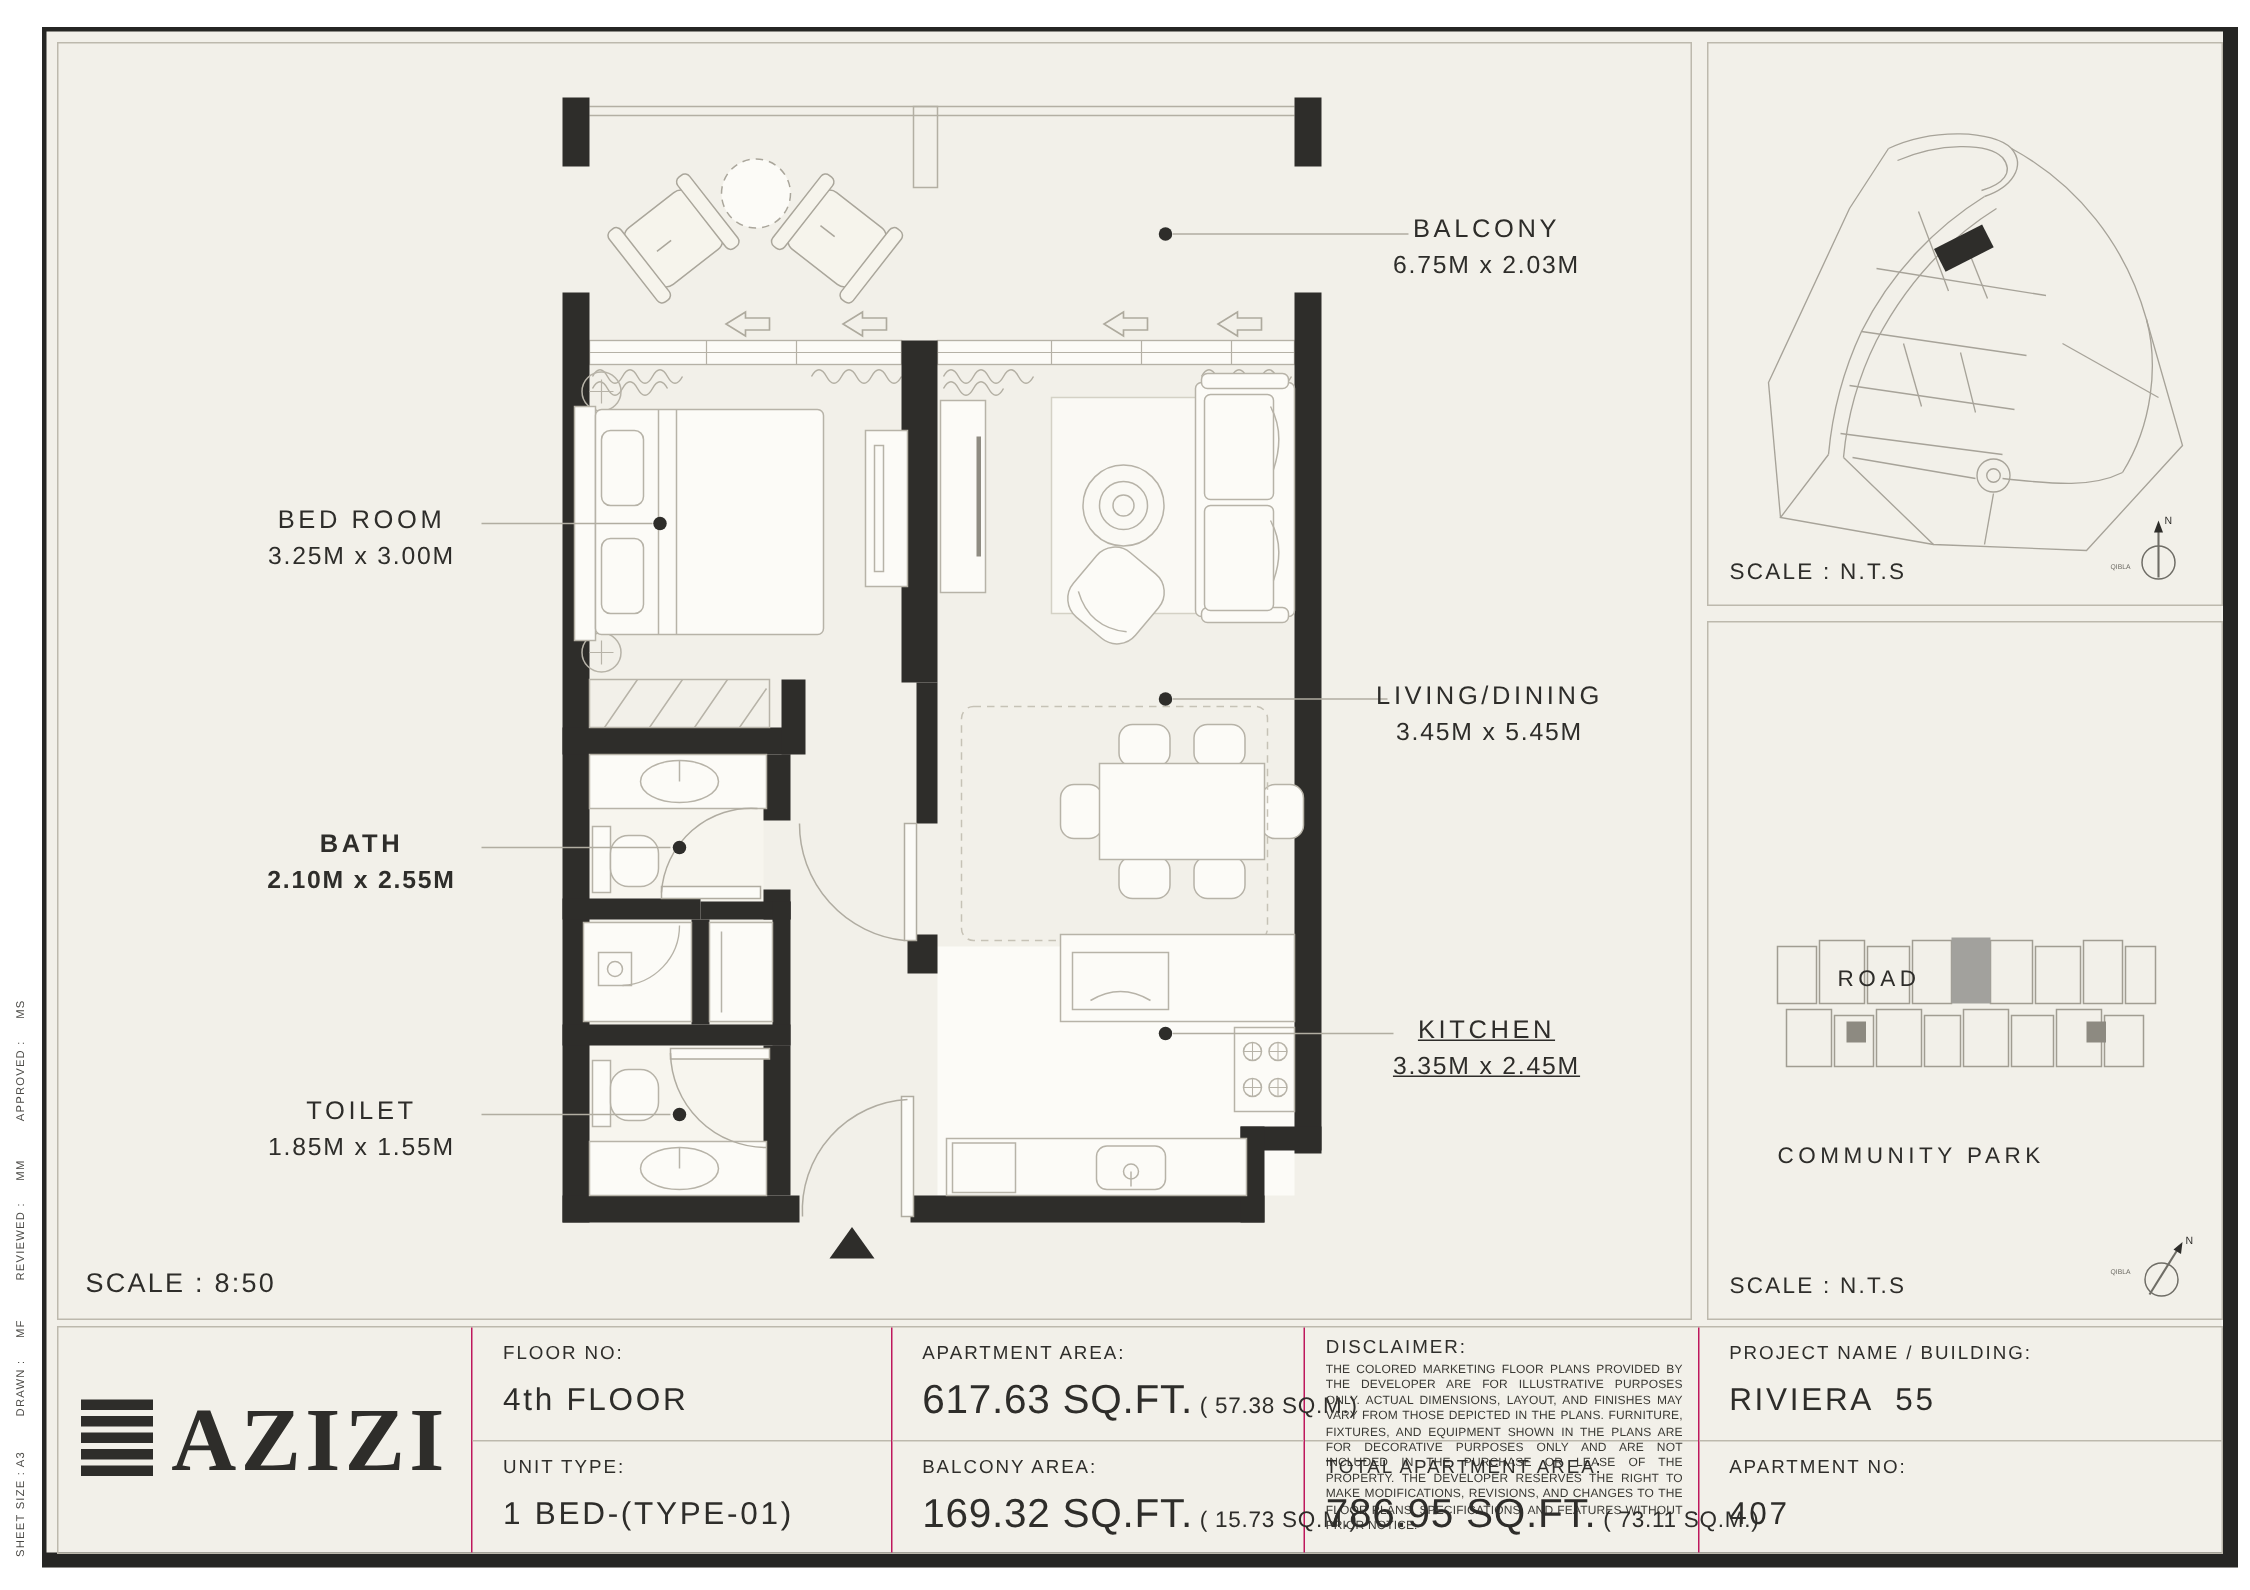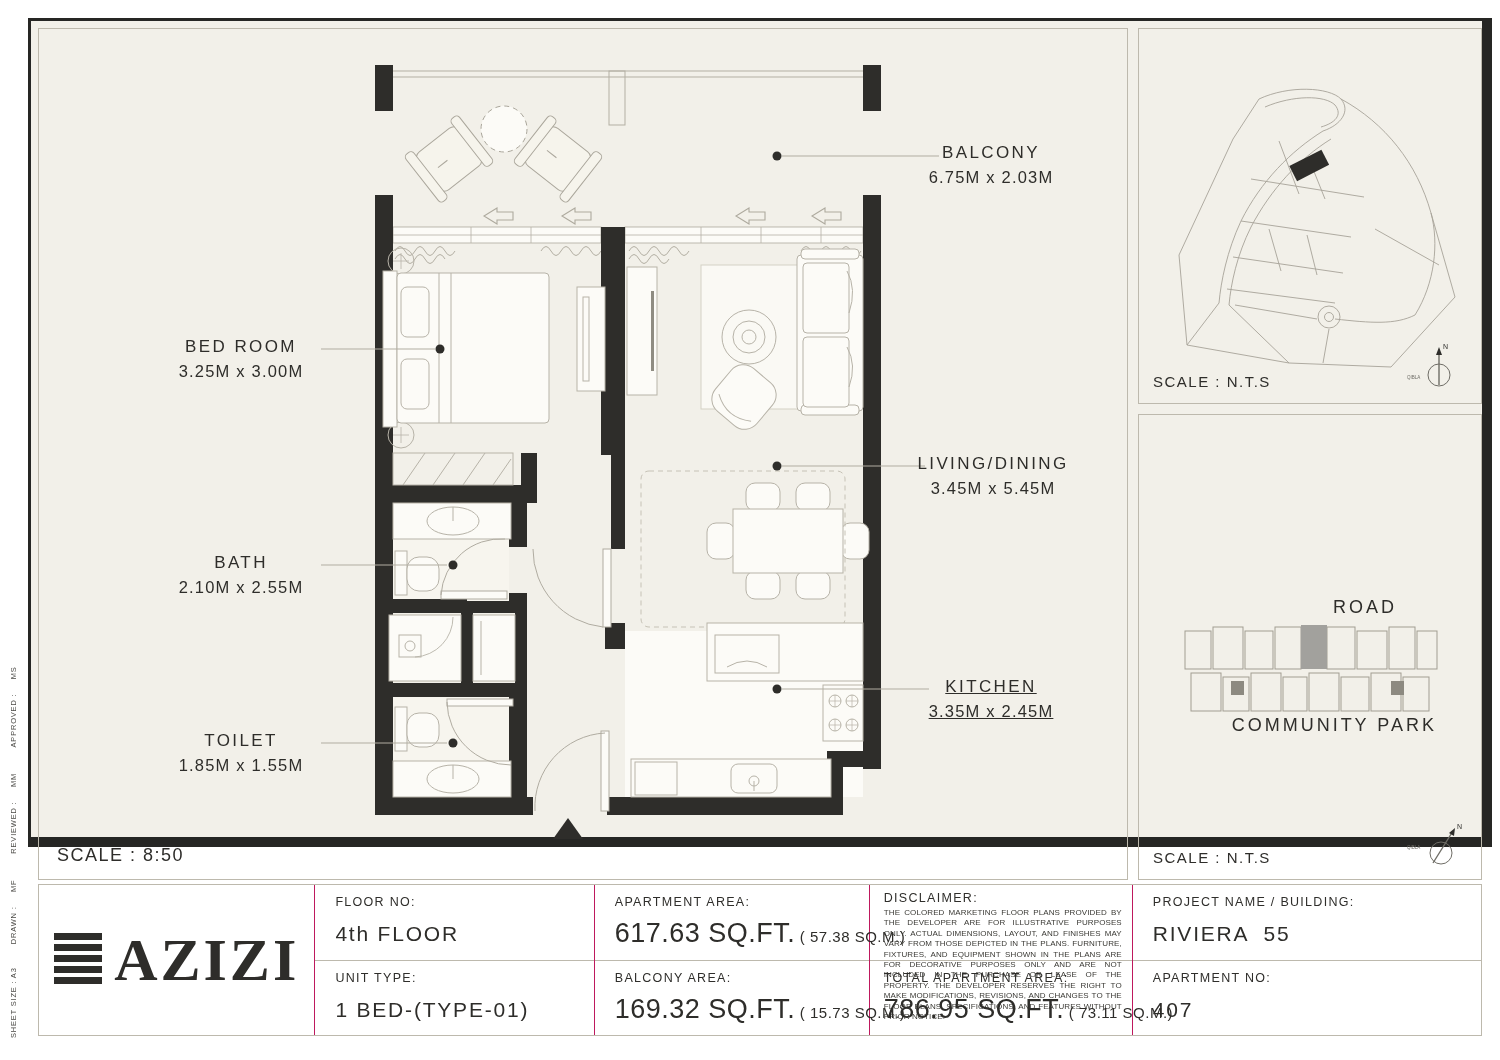--- a/index.html
+++ b/index.html
@@ -4,7 +4,7 @@
 <style>
   html,body{margin:0;padding:0;background:#ffffff;}
   body{width:1500px;height:1060px;position:relative;font-family:"Liberation Sans",sans-serif;color:#2e2d2a;-webkit-font-smoothing:antialiased;}
-  .sheet{position:absolute;left:28px;top:18px;width:1464px;height:829px;box-sizing:border-box;
+  .sheet{position:absolute;left:28px;top:18px;width:1464px;height:1027px;box-sizing:border-box;
          border:3px solid #262624;border-right-width:10px;border-bottom-width:10px;background:#f2f0e9;}
   .sheet-inner{position:absolute;inset:0;}
   .panel{position:absolute;border:1px solid #bdb9ad;box-sizing:border-box;}

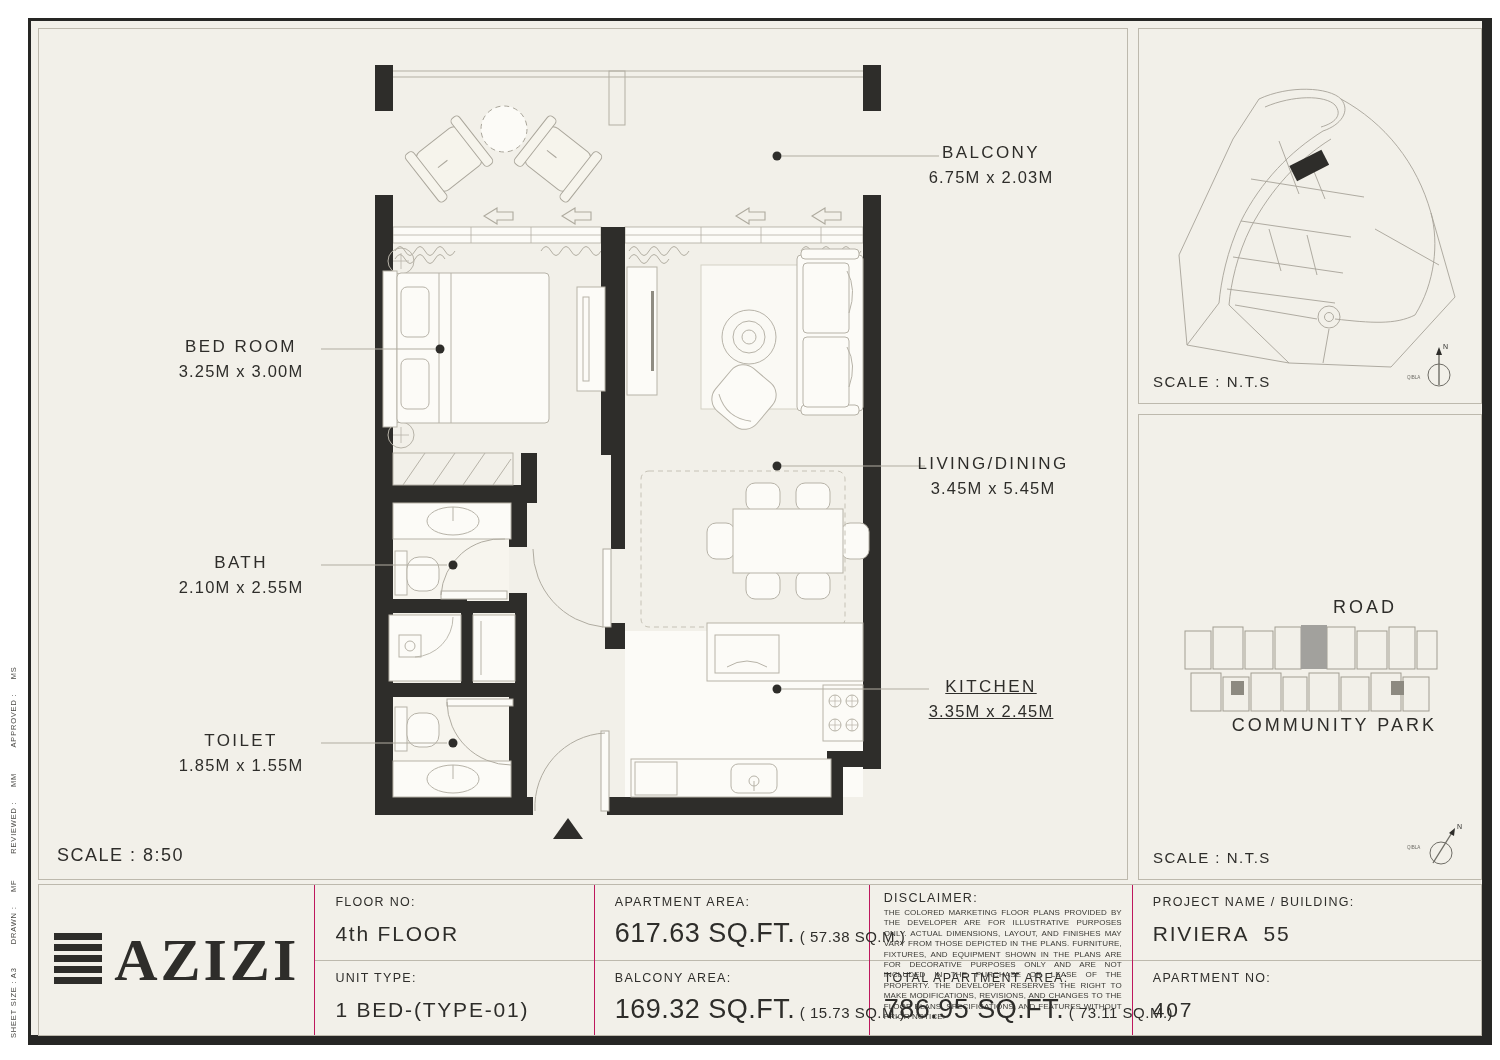--- a/index.html
+++ b/index.html
@@ -273,7 +273,7 @@
       <div class="rl-name">LIVING/DINING</div>
       <div class="rl-dims">3.45M x 5.45M</div>
     </div>
-    <div class="room-label" style="left:127px;top:522px;width:150px;">
+    <div class="room-label" style="left:127px;top:522px;width:150px;font-weight:bold;">
       <div class="rl-name">BATH</div>
       <div class="rl-dims">2.10M x 2.55M</div>
     </div>

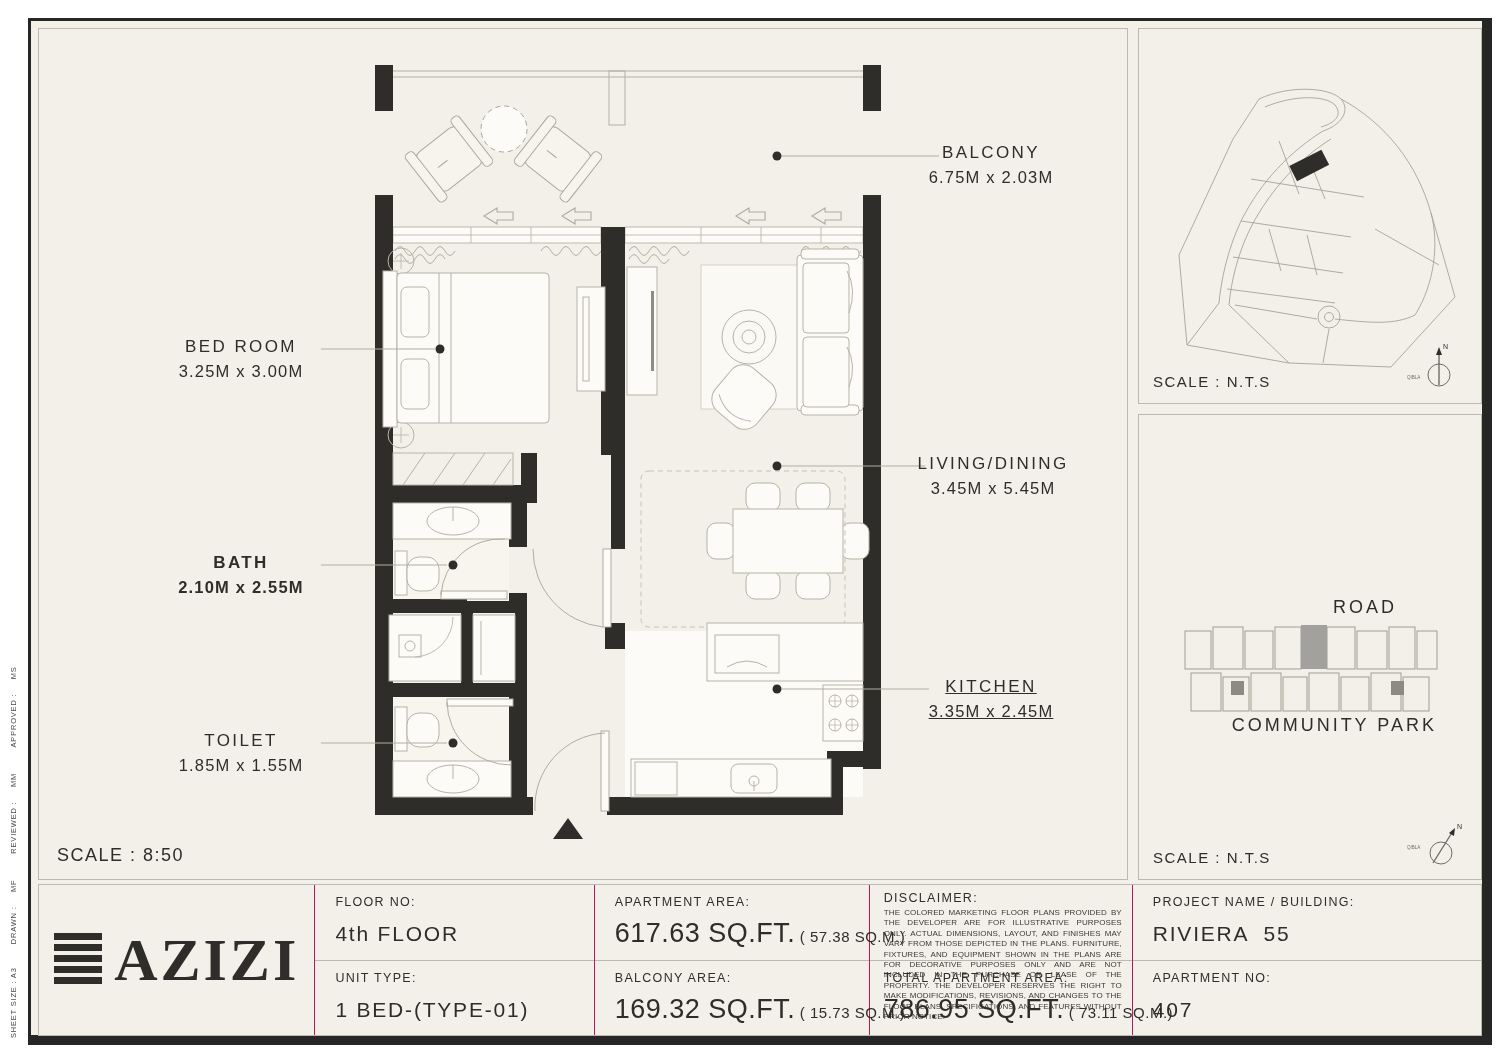--- a/index.html
+++ b/index.html
@@ -16,7 +16,7 @@
   .room-label .rl-dims{font-size:16.5px;letter-spacing:1.2px;}
   .scale-label{position:absolute;font-size:18px;letter-spacing:1.5px;}
   .small-scale{position:absolute;font-size:15px;letter-spacing:1.5px;}
-  .map-caption{position:absolute;font-size:18px;letter-spacing:3px;text-align:right;}
+  .map-caption{position:absolute;font-size:15px;letter-spacing:3px;text-align:left;margin-top:47px;}
   
   .tblock{position:absolute;left:7px;top:863px;width:1444px;height:152px;border:1px solid #bdb9ad;box-sizing:border-box;display:flex;}
   .tcol{position:relative;border-right:1px solid #be185d;box-sizing:border-box;height:100%;}

